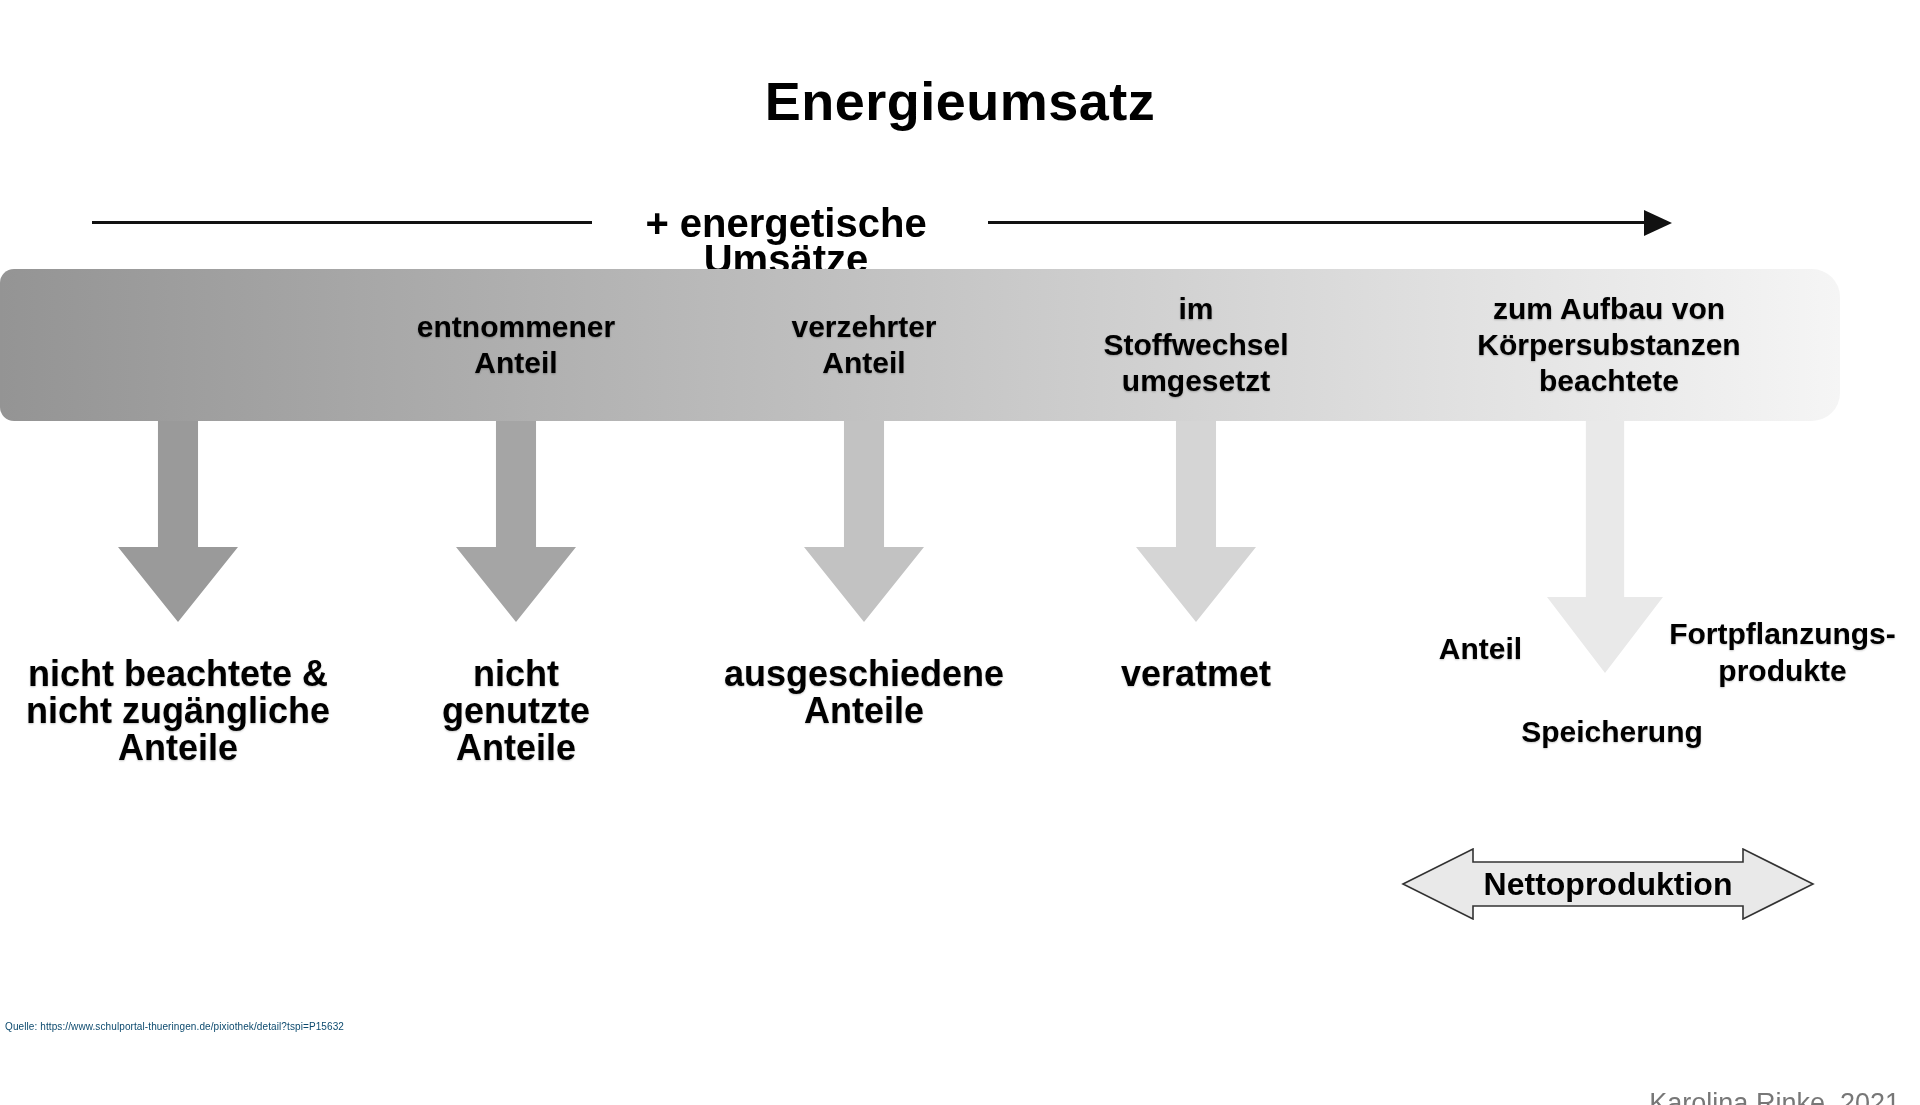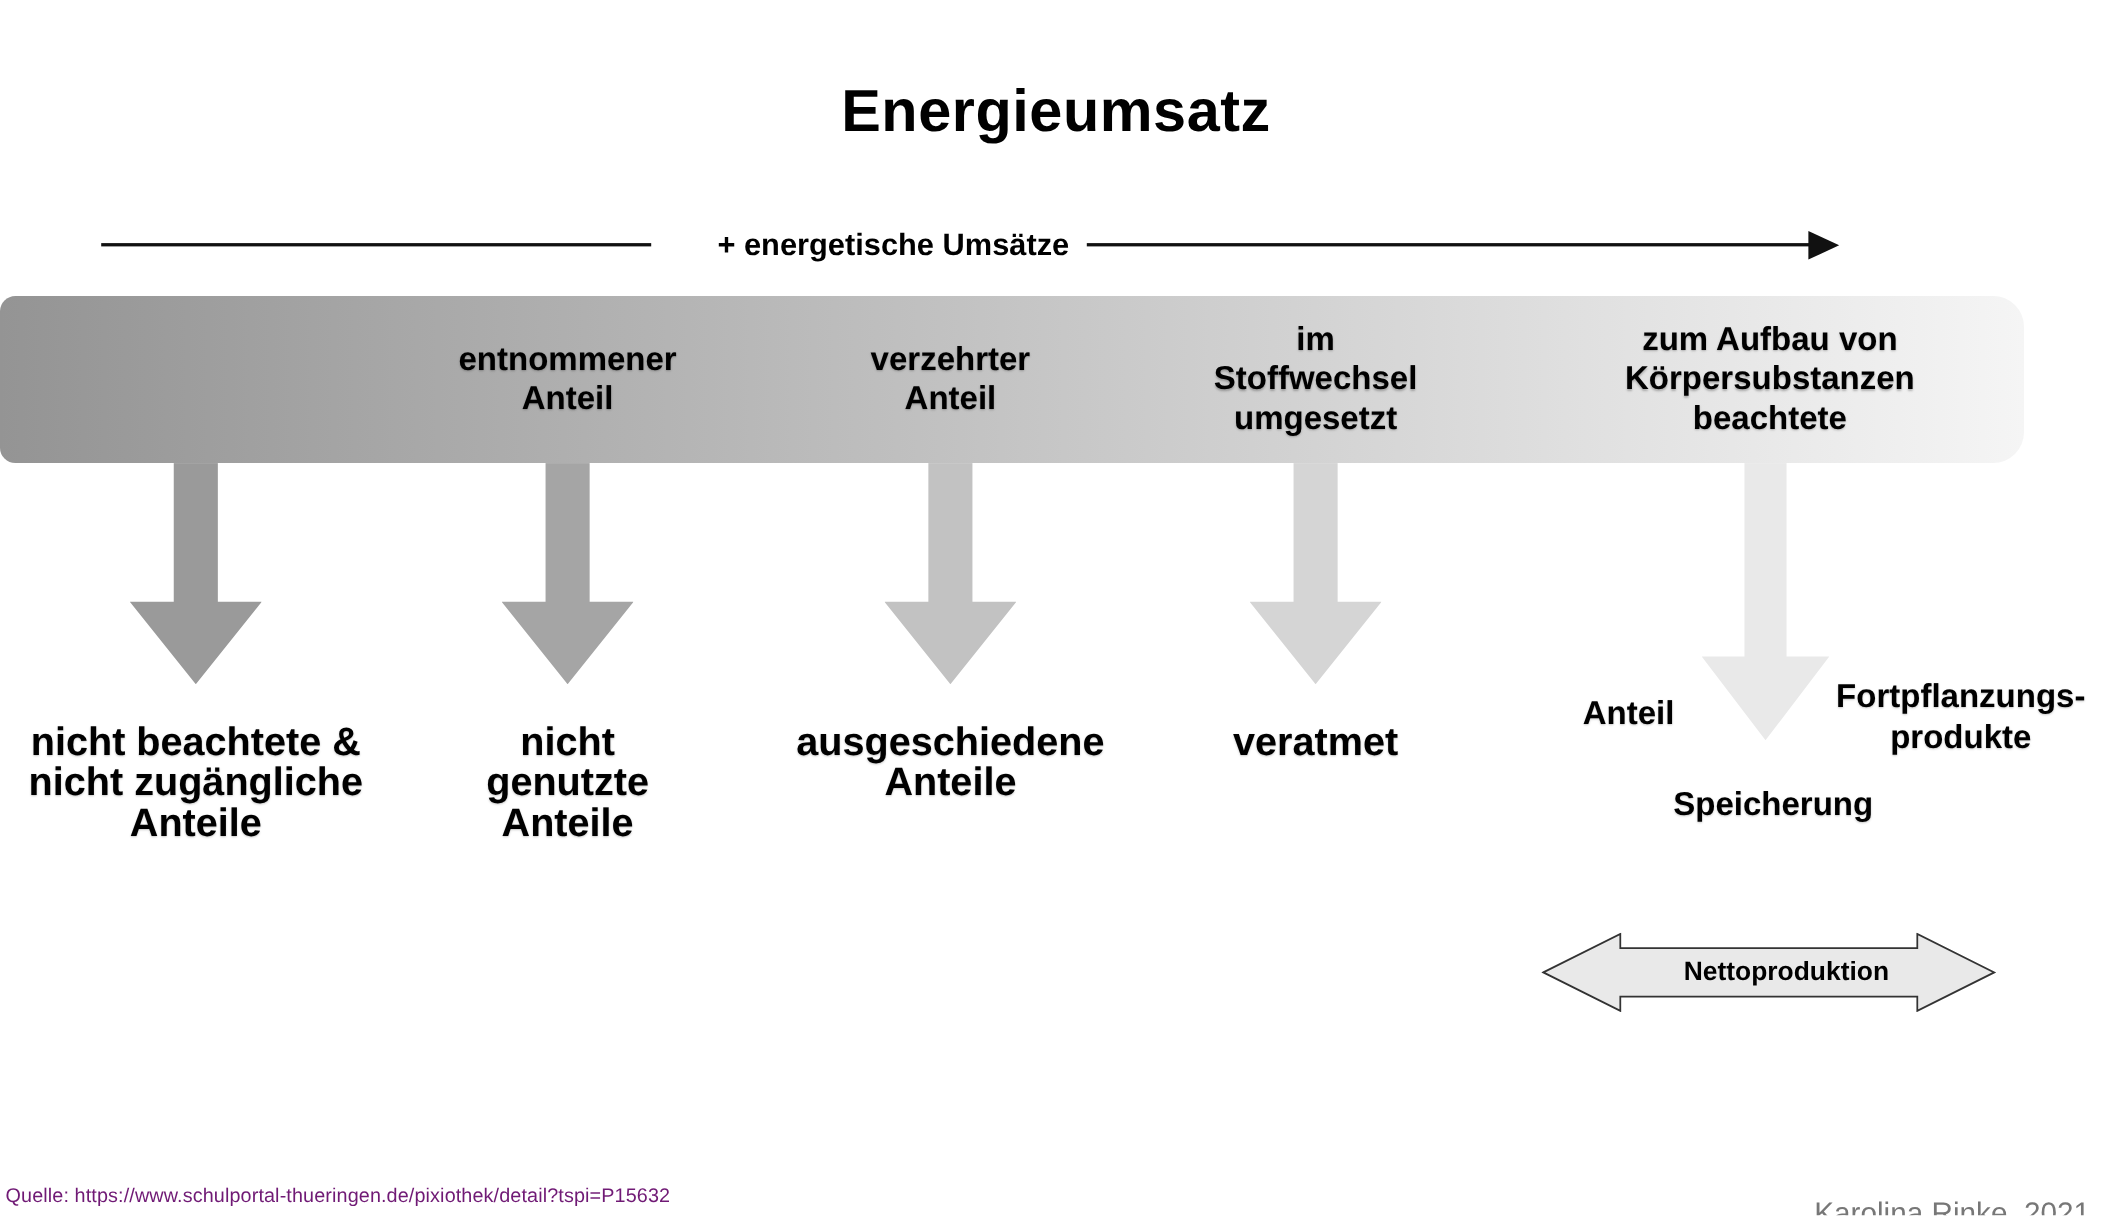--- a/index.html
+++ b/index.html
@@ -27,7 +27,7 @@
   .tl-line.right{left:988px;width:658px;}
   .tl-label{
     position:absolute;left:600px;top:205px;width:372px;
-    text-align:right;font-size:28px;font-weight:700;line-height:36px;
+    text-align:center;font-size:40px;font-weight:700;line-height:36px;
   }
   .tl-head{
     position:absolute;left:1644px;top:210px;width:0;height:0;

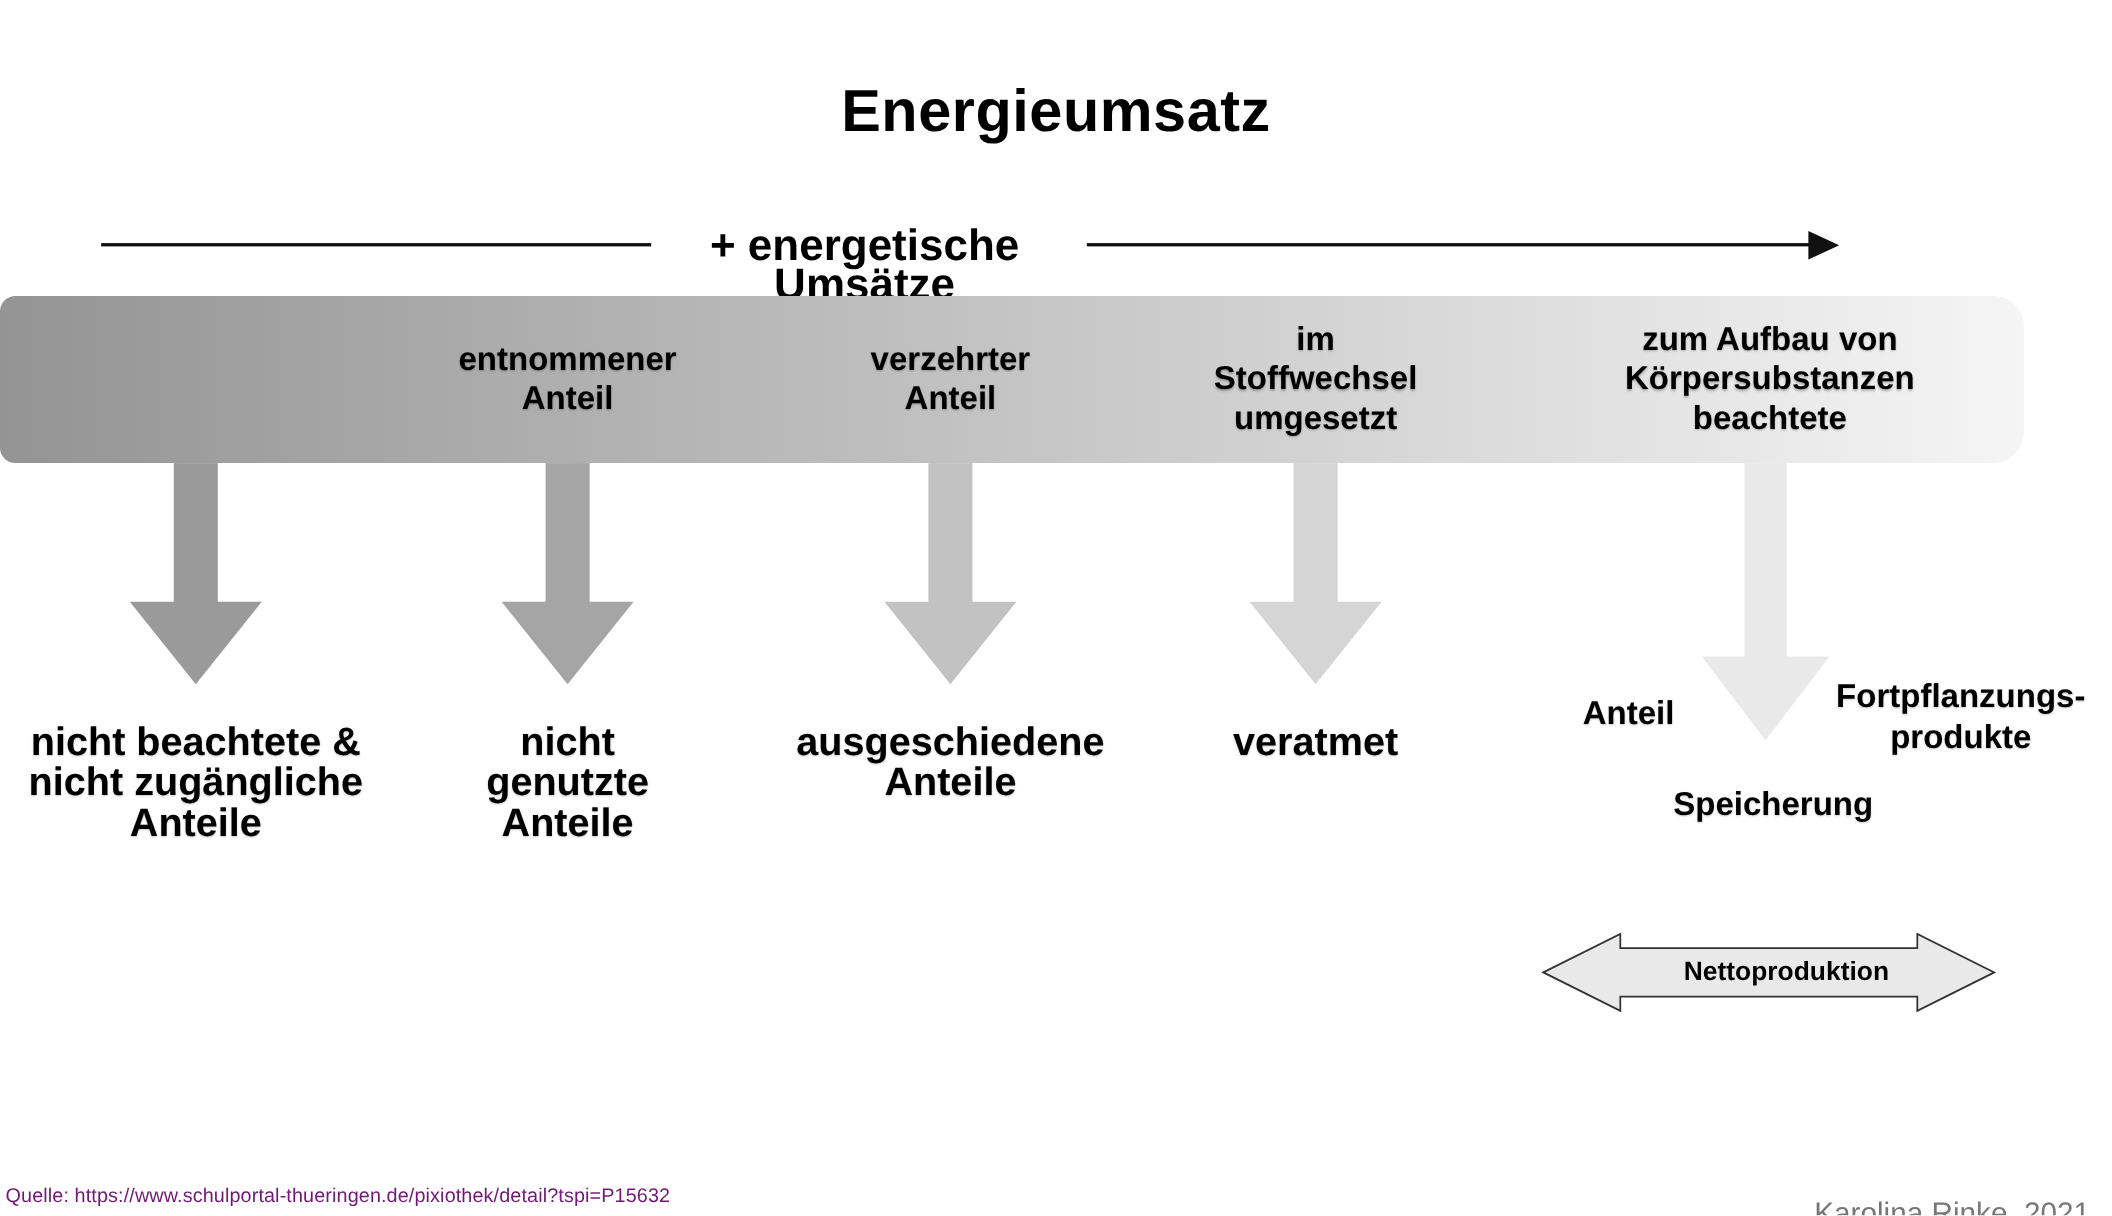--- a/index.html
+++ b/index.html
@@ -95,9 +95,9 @@
   }
   .netto svg{position:absolute;left:0;top:0;display:block;}
   .netto-label{
-    position:absolute;left:16px;top:0;width:100%;height:100%;
+    position:absolute;left:0;top:0;width:100%;height:100%;
     display:flex;align-items:center;justify-content:center;
-    font-size:24px;font-weight:700;
+    font-size:32px;font-weight:700;
   }
 
   .credit{

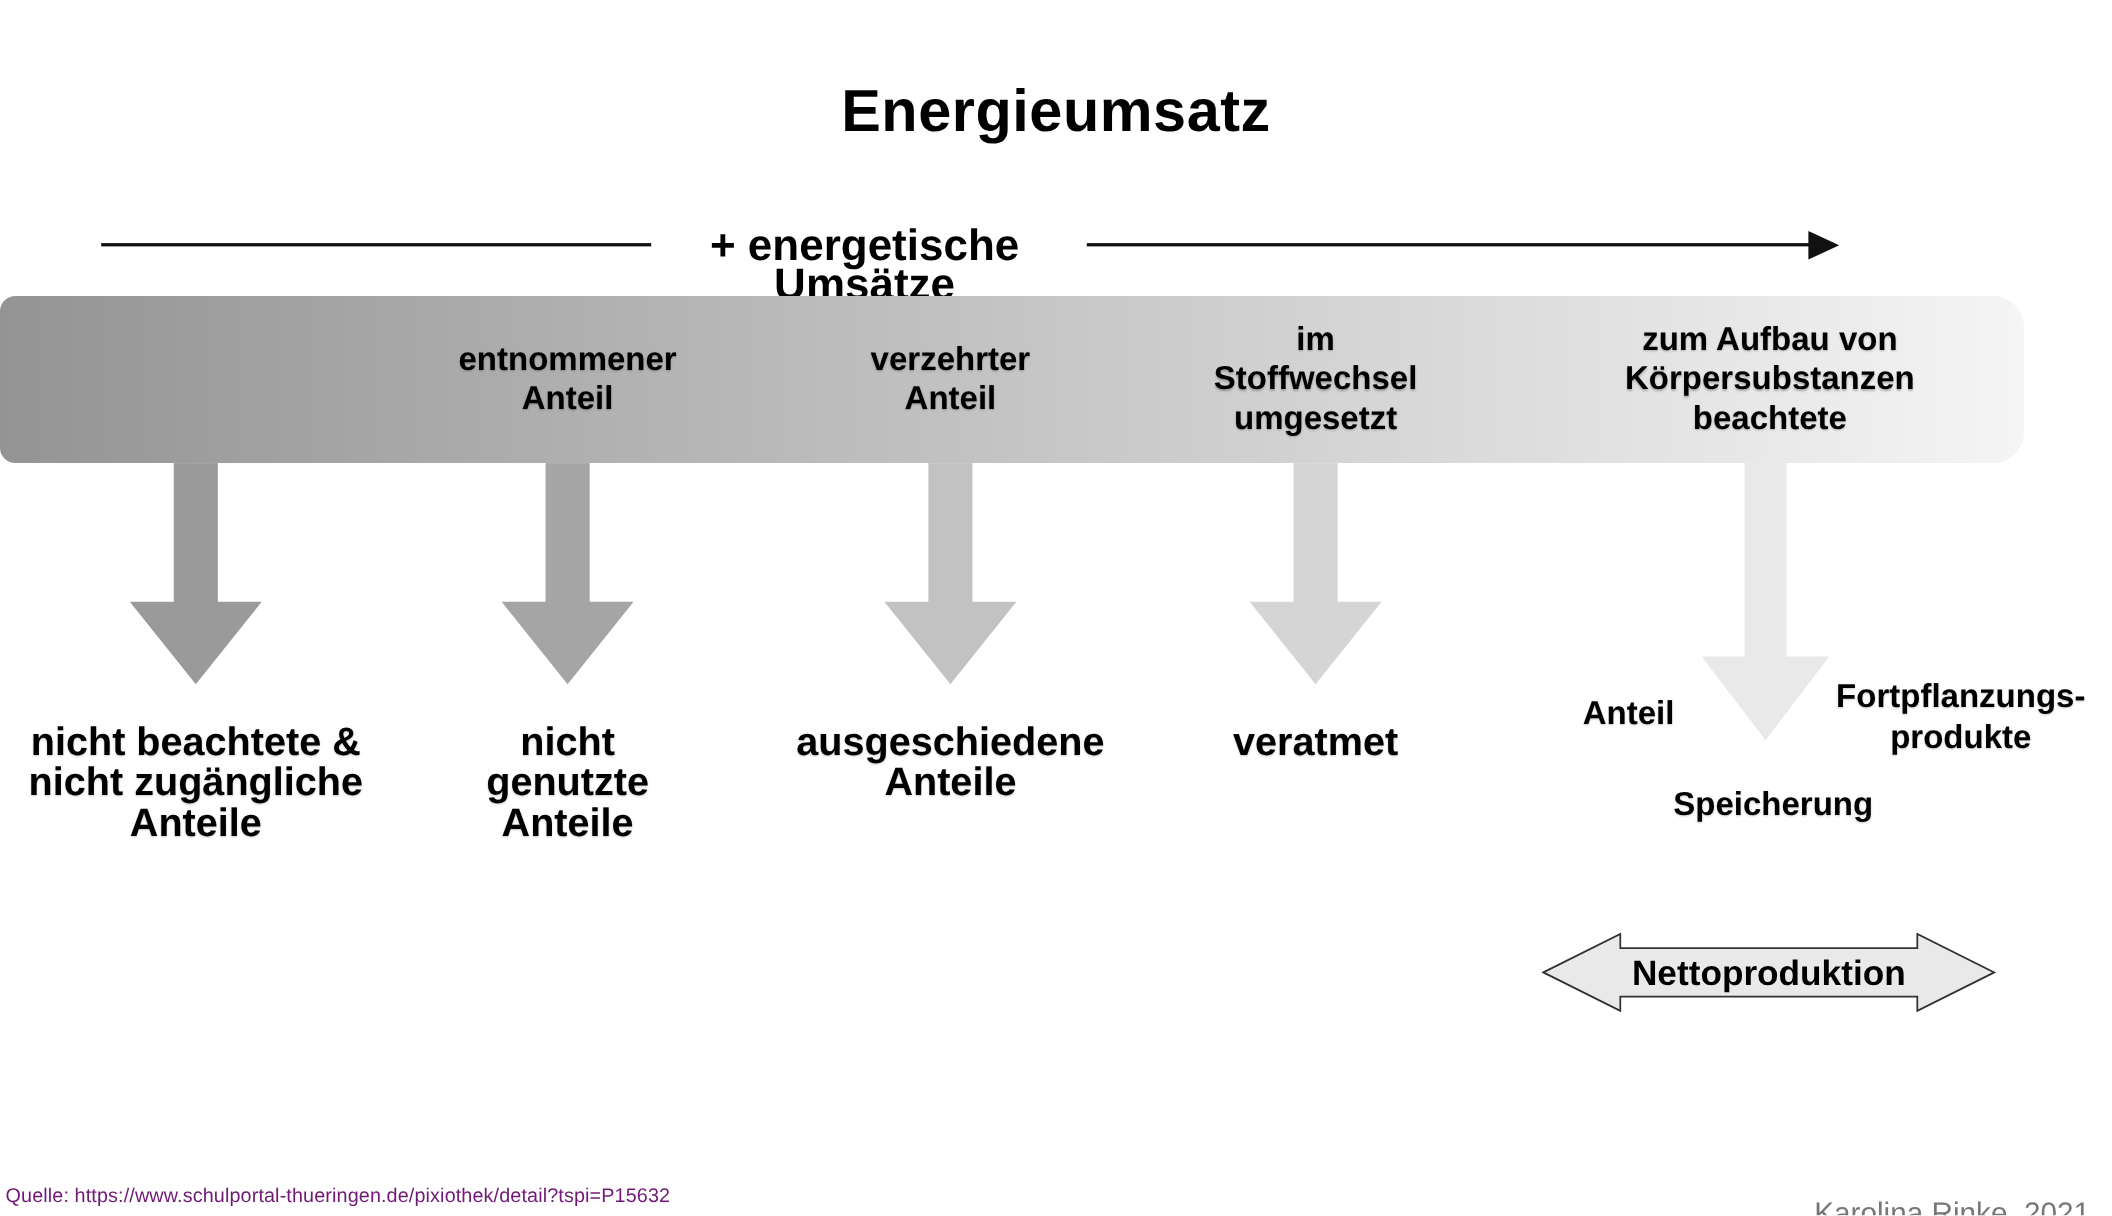--- a/index.html
+++ b/index.html
@@ -105,8 +105,8 @@
     text-align:right;font-size:27px;font-weight:400;
   }
   .source{
-    position:absolute;left:5px;top:1077px;width:900px;
-    font-size:18px;font-weight:400;color:#701a75;letter-spacing:0.1px;
+    position:absolute;left:5px;top:1021px;width:900px;
+    font-size:10px;font-weight:400;color:#0c4a6e;letter-spacing:0.1px;
   }
 </style>
 </head>

